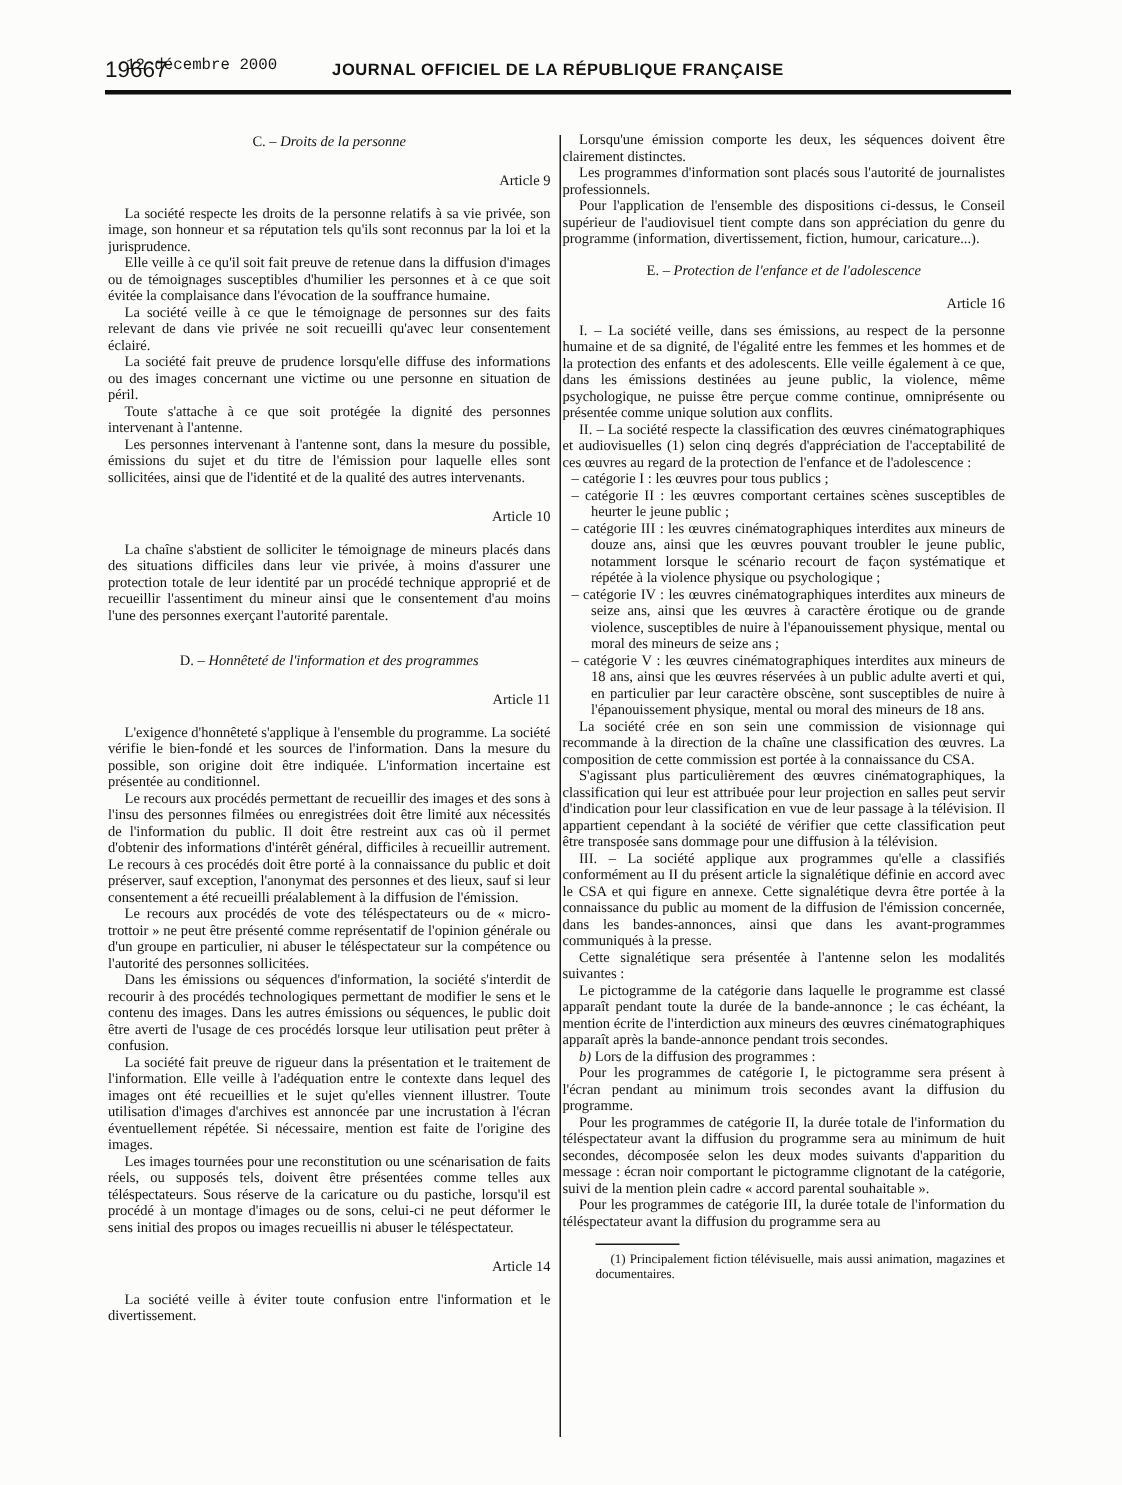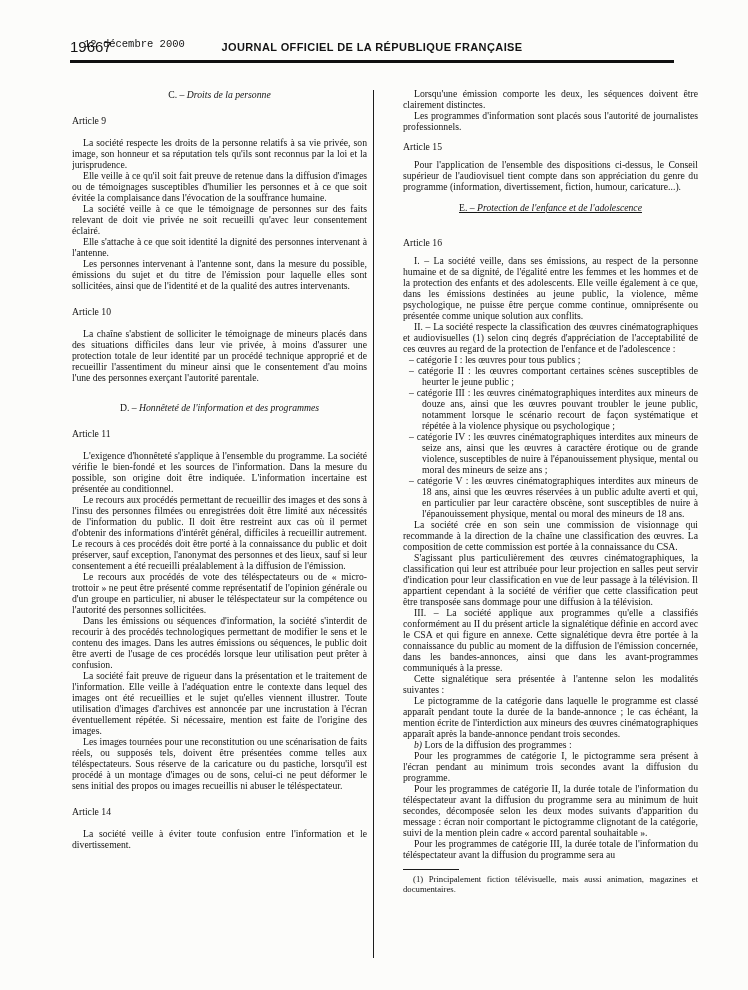--- a/index.html
+++ b/index.html
@@ -19,7 +19,7 @@
   .col{position:absolute;top:88px;width:295px;height:874px;overflow:hidden;
        font-size:9.7px;line-height:11px;text-align:justify;}
   .col-left{left:72px;}
-  .col-right{left:403px;}
+  .col-right{left:375px;}
   .col-divider{position:absolute;left:373px;top:90px;width:1px;height:868px;background:#1c1c1c;}
   
   .para{margin:0;text-indent:11px;}

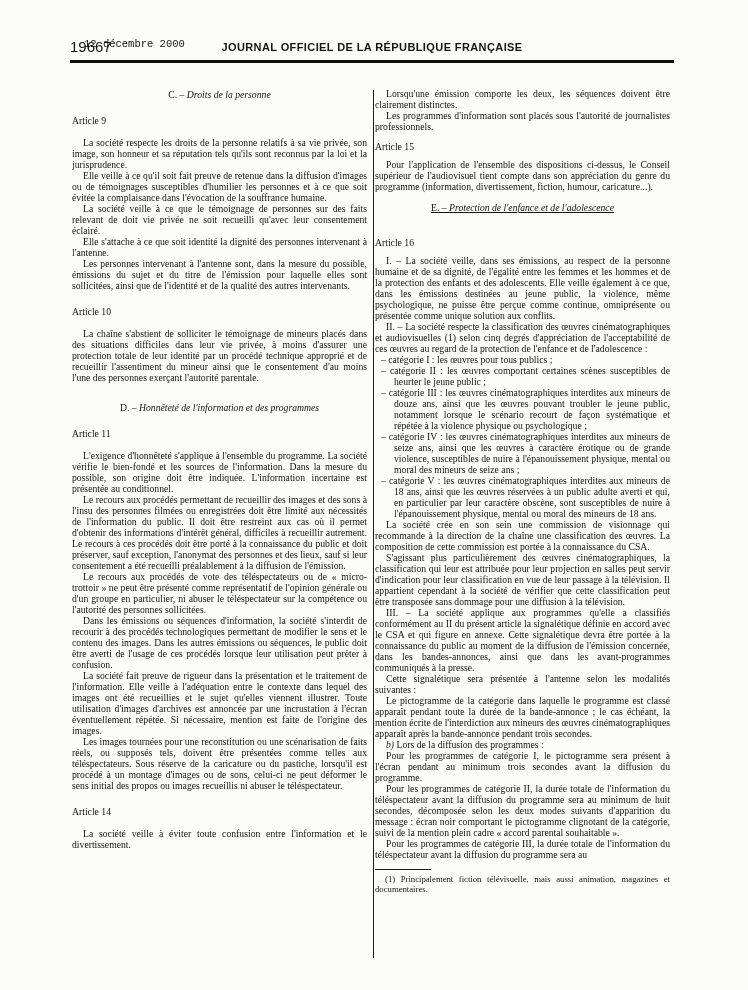--- a/index.html
+++ b/index.html
@@ -26,7 +26,7 @@
   .para-lead{margin:0;text-indent:11px;}
   .para-lead .lead{font-style:italic;}
   .item{margin:0;padding-left:19px;text-indent:-13px;}
-  .art-heading{text-align:left;text-indent:0;}
+  .art-heading{text-align:right;text-indent:0;}
   .sec-heading{text-align:center;text-indent:0;}
   .sec-title{font-style:italic;}
   .col-left .art-heading{margin:15px 0 11px;}

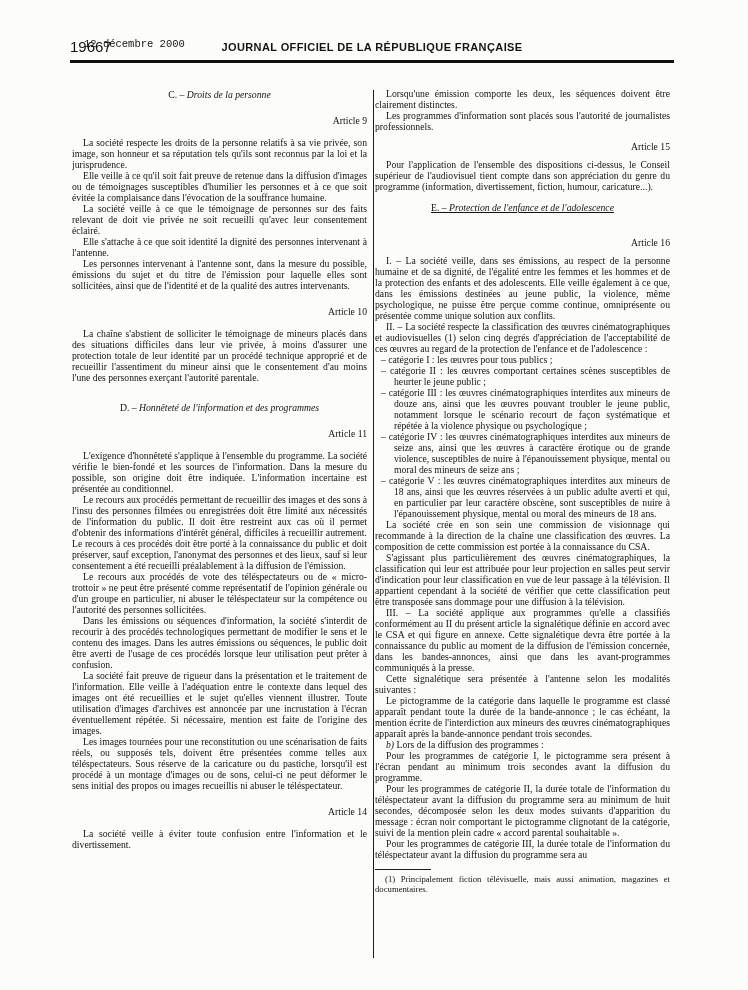--- a/index.html
+++ b/index.html
@@ -74,7 +74,6 @@
 <div class="col col-right" id="col-right">
     <p class="para">Lorsqu'une émission comporte les deux, les séquences doivent être clairement distinctes.</p>
     <p class="para">Les programmes d'information sont placés sous l'autorité de journalistes professionnels.</p>
-    <div class="art-heading">Article 15</div>
     <p class="para">Pour l'application de l'ensemble des dispositions ci-dessus, le Conseil supérieur de l'audiovisuel tient compte dans son appréciation du genre du programme (information, divertissement, fiction, humour, caricature...).</p>
     <div class="sec-heading"><span>E. – </span><span class="sec-title">Protection de l'enfance et de l'adolescence</span></div>
     <div class="art-heading">Article 16</div>

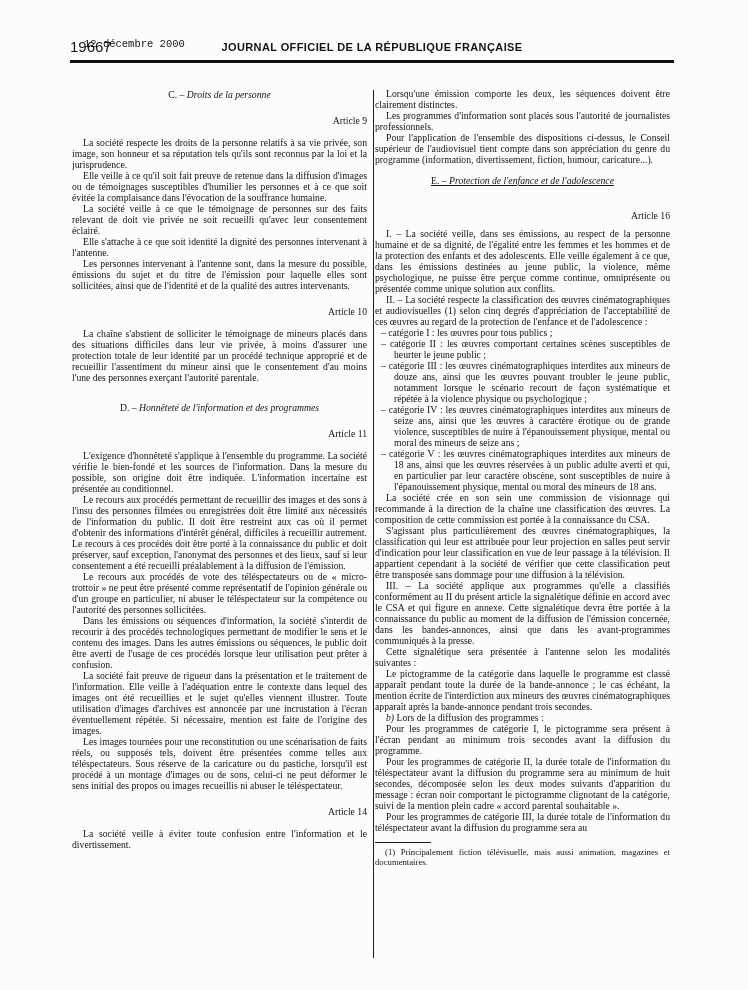--- a/index.html
+++ b/index.html
@@ -32,7 +32,7 @@
   .col-left .art-heading{margin:15px 0 11px;}
   .col-left .sec-heading{margin:19px 0 13px;}
   .col-right .art-heading{margin:9px 0 7px;}
-  .col-right .sec-heading{margin:10px 0 24px;text-decoration:underline;}
+  .col-right .sec-heading{margin:10px 0 11px;}
   .col .art-heading:first-child,.col .sec-heading:first-child{margin-top:1px;}
   
   .footnote{margin-top:9px;font-size:8.7px;line-height:10px;}

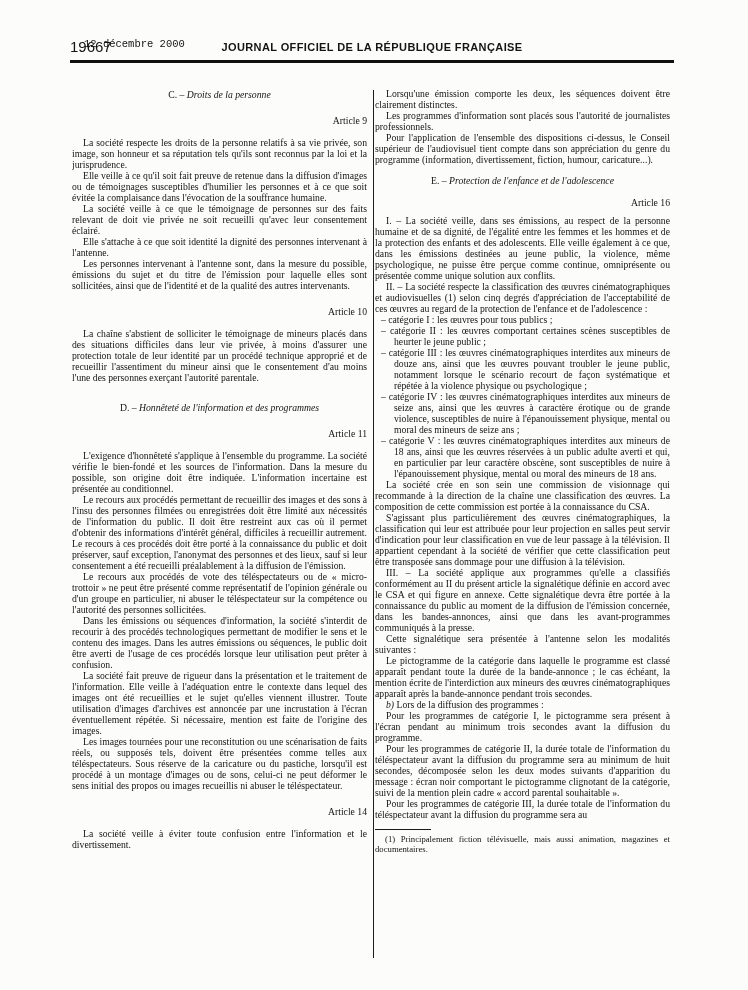--- a/index.html
+++ b/index.html
@@ -54,7 +54,7 @@
     <div class="art-heading">Article 9</div>
     <p class="para">La société respecte les droits de la personne relatifs à sa vie privée, son image, son honneur et sa réputation tels qu'ils sont reconnus par la loi et la jurisprudence.</p>
     <p class="para">Elle veille à ce qu'il soit fait preuve de retenue dans la diffusion d'images ou de témoignages susceptibles d'humilier les personnes et à ce que soit évitée la complaisance dans l'évocation de la souffrance humaine.</p>
-    <p class="para">La société veille à ce que le témoignage de personnes sur des faits relevant de doit vie privée ne soit recueilli qu'avec leur consentement éclairé.</p>
+    <p class="para">La société veille à ce que le témoignage de personnes sur des faits relevant de dans vie privée ne soit recueilli qu'avec leur consentement éclairé.</p>
     <p class="para">Elle s'attache à ce que soit identité la dignité des personnes intervenant à l'antenne.</p>
     <p class="para">Les personnes intervenant à l'antenne sont, dans la mesure du possible, émissions du sujet et du titre de l'émission pour laquelle elles sont sollicitées, ainsi que de l'identité et de la qualité des autres intervenants.</p>
     <div class="art-heading">Article 10</div>

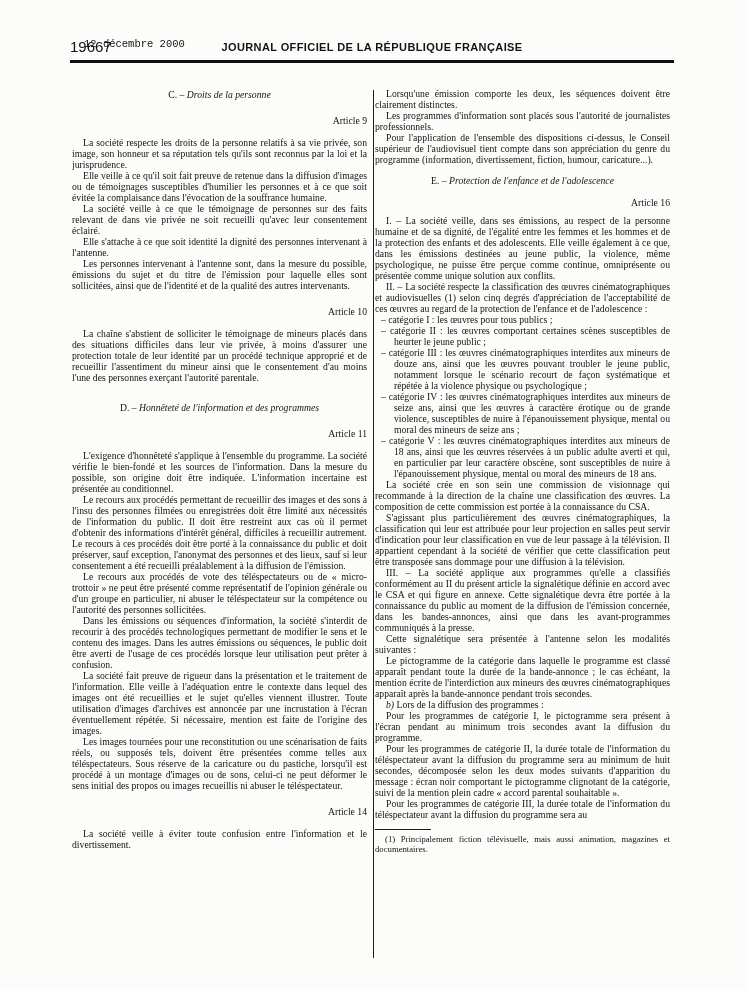--- a/index.html
+++ b/index.html
@@ -55,6 +55,7 @@
     <p class="para">La société respecte les droits de la personne relatifs à sa vie privée, son image, son honneur et sa réputation tels qu'ils sont reconnus par la loi et la jurisprudence.</p>
     <p class="para">Elle veille à ce qu'il soit fait preuve de retenue dans la diffusion d'images ou de témoignages susceptibles d'humilier les personnes et à ce que soit évitée la complaisance dans l'évocation de la souffrance humaine.</p>
     <p class="para">La société veille à ce que le témoignage de personnes sur des faits relevant de dans vie privée ne soit recueilli qu'avec leur consentement éclairé.</p>
+    <p class="para">La société fait preuve de prudence lorsqu'elle diffuse des informations ou des images concernant une victime ou une personne en situation de péril.</p>
     <p class="para">Elle s'attache à ce que soit identité la dignité des personnes intervenant à l'antenne.</p>
     <p class="para">Les personnes intervenant à l'antenne sont, dans la mesure du possible, émissions du sujet et du titre de l'émission pour laquelle elles sont sollicitées, ainsi que de l'identité et de la qualité des autres intervenants.</p>
     <div class="art-heading">Article 10</div>

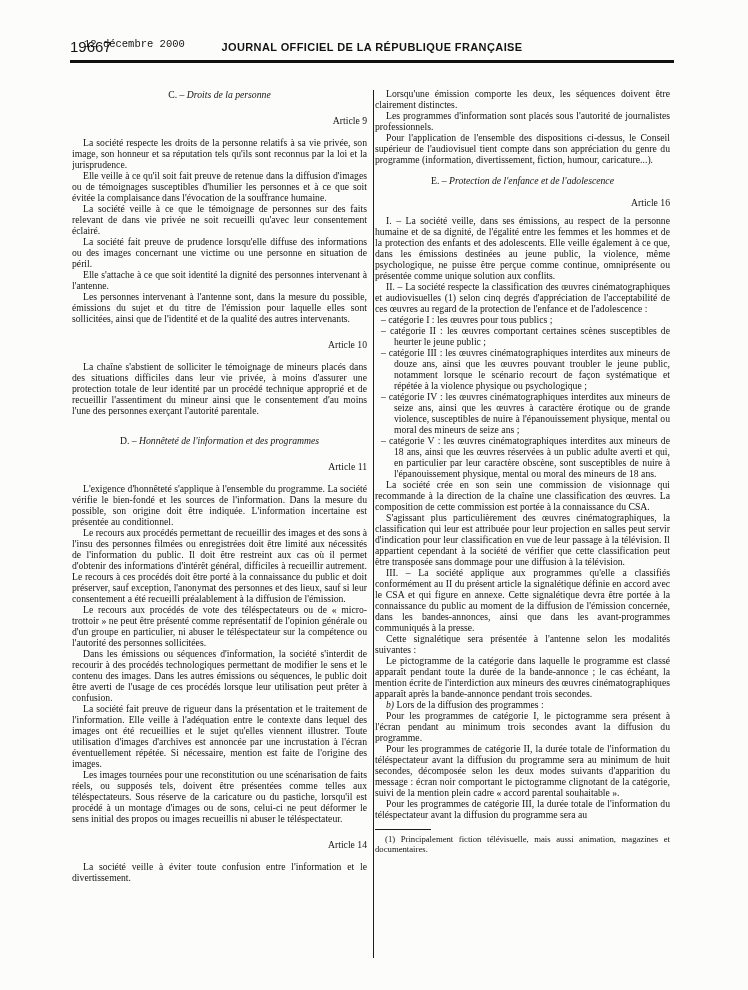--- a/index.html
+++ b/index.html
@@ -56,7 +56,7 @@
     <p class="para">Elle veille à ce qu'il soit fait preuve de retenue dans la diffusion d'images ou de témoignages susceptibles d'humilier les personnes et à ce que soit évitée la complaisance dans l'évocation de la souffrance humaine.</p>
     <p class="para">La société veille à ce que le témoignage de personnes sur des faits relevant de dans vie privée ne soit recueilli qu'avec leur consentement éclairé.</p>
     <p class="para">La société fait preuve de prudence lorsqu'elle diffuse des informations ou des images concernant une victime ou une personne en situation de péril.</p>
-    <p class="para">Elle s'attache à ce que soit identité la dignité des personnes intervenant à l'antenne.</p>
+    <p class="para">Toute s'attache à ce que soit protégée la dignité des personnes intervenant à l'antenne.</p>
     <p class="para">Les personnes intervenant à l'antenne sont, dans la mesure du possible, émissions du sujet et du titre de l'émission pour laquelle elles sont sollicitées, ainsi que de l'identité et de la qualité des autres intervenants.</p>
     <div class="art-heading">Article 10</div>
     <p class="para">La chaîne s'abstient de solliciter le témoignage de mineurs placés dans des situations difficiles dans leur vie privée, à moins d'assurer une protection totale de leur identité par un procédé technique approprié et de recueillir l'assentiment du mineur ainsi que le consentement d'au moins l'une des personnes exerçant l'autorité parentale.</p>

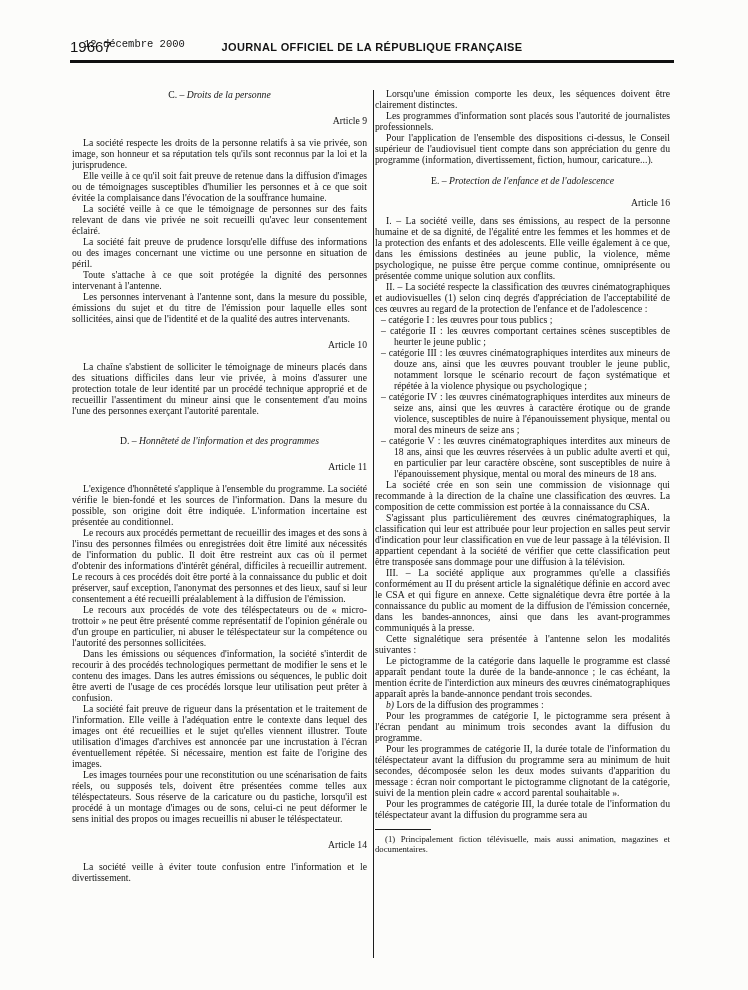--- a/index.html
+++ b/index.html
@@ -35,7 +35,7 @@
   .col-right .sec-heading{margin:10px 0 11px;}
   .col .art-heading:first-child,.col .sec-heading:first-child{margin-top:1px;}
   
-  .footnote{margin-top:9px;font-size:8.7px;line-height:10px;}
+  .footnote{margin-top:9px;font-size:8.7px;line-height:10px;margin-left:22px;}
   .footnote-rule{width:56px;height:1px;background:#1a1a1a;margin-bottom:4px;}
   .footnote p{margin:0;text-indent:10px;}
 </style>

